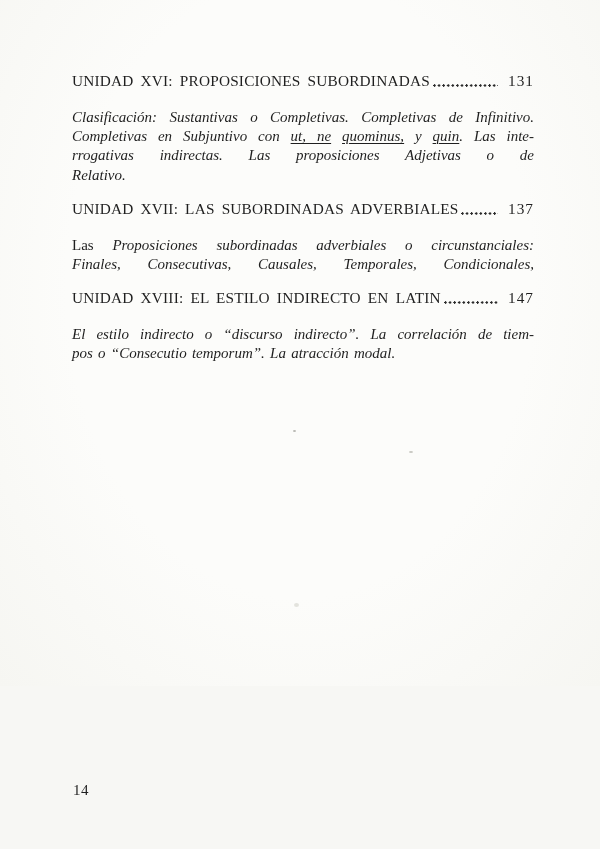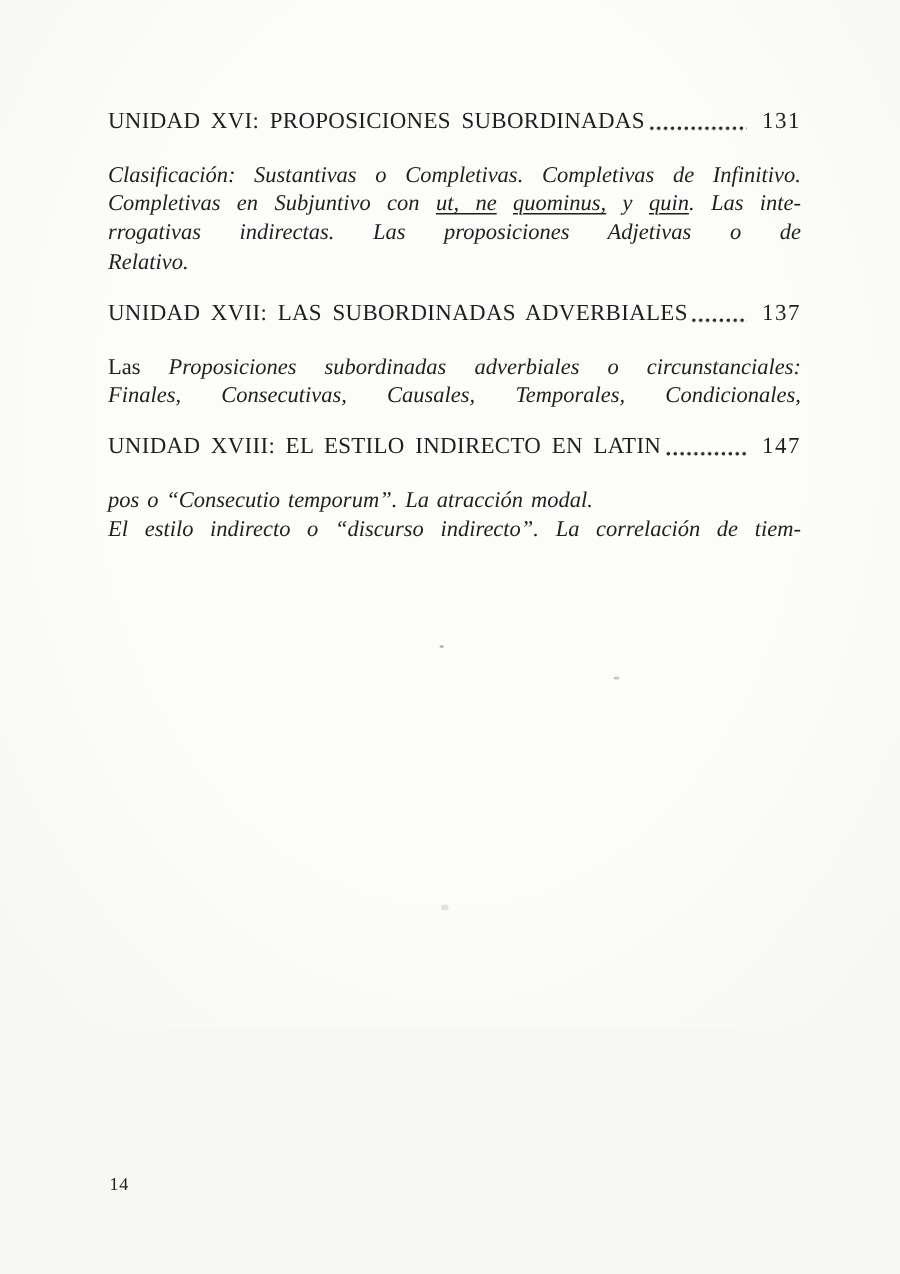--- a/index.html
+++ b/index.html
@@ -136,8 +136,8 @@
         <span class="toc-page">147</span>
       </div>
       <div class="toc-desc">
+          <div class="desc-line"><span>El estilo indirecto o “discurso indirecto”. La correlación de tiem-</span></div>
           <div class="desc-line last"><span>pos o “Consecutio temporum”. La atracción modal.</span></div>
-          <div class="desc-line"><span>El estilo indirecto o “discurso indirecto”. La correlación de tiem-</span></div>
         </div>
     </div>
 

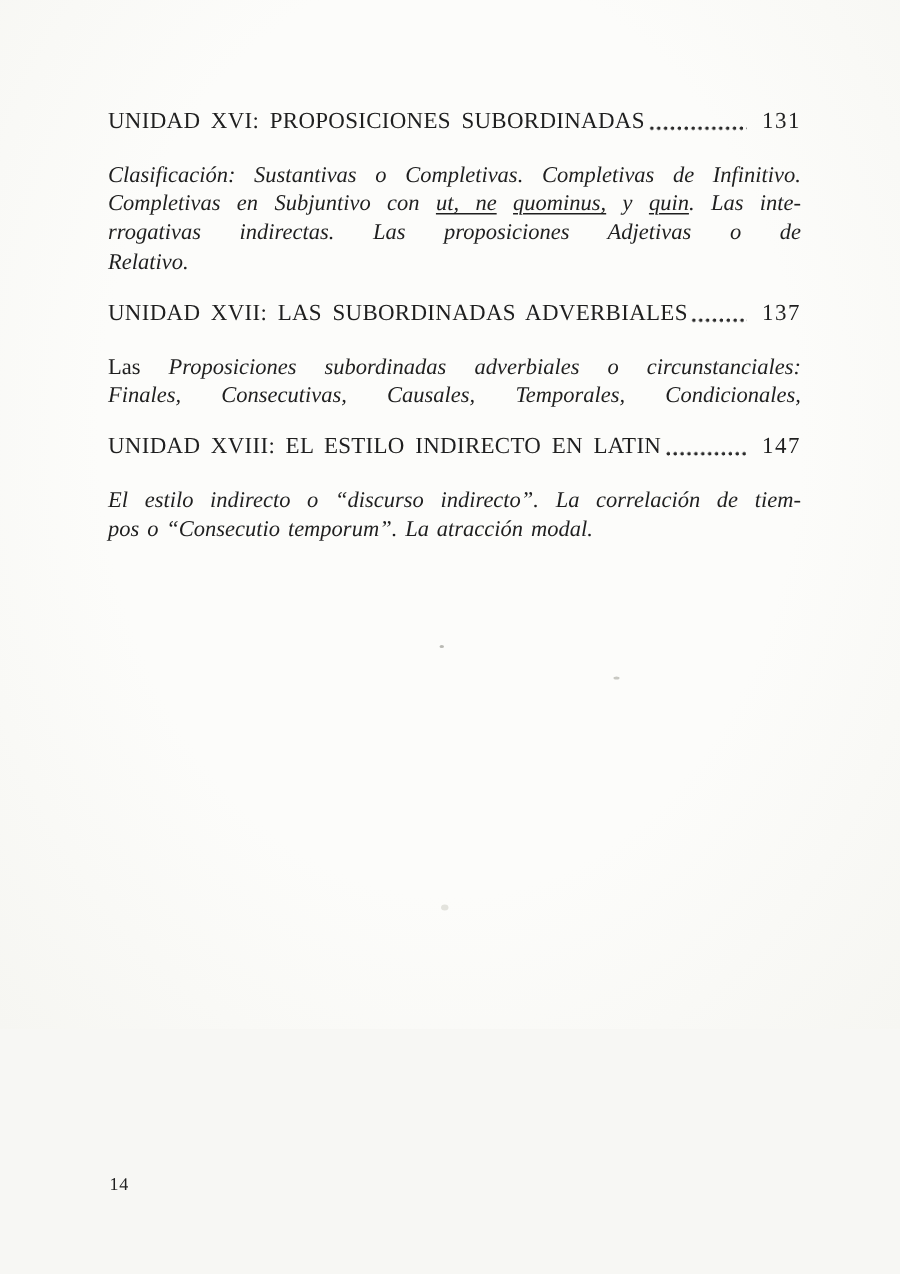--- a/index.html
+++ b/index.html
@@ -88,7 +88,7 @@
     position: absolute;
     left: 73px;
     top: 782px;
-    font-size: 12px;
+    font-size: 15px;
     letter-spacing: 0.5px;
   }
   .speck { position: absolute; border-radius: 50%; }

